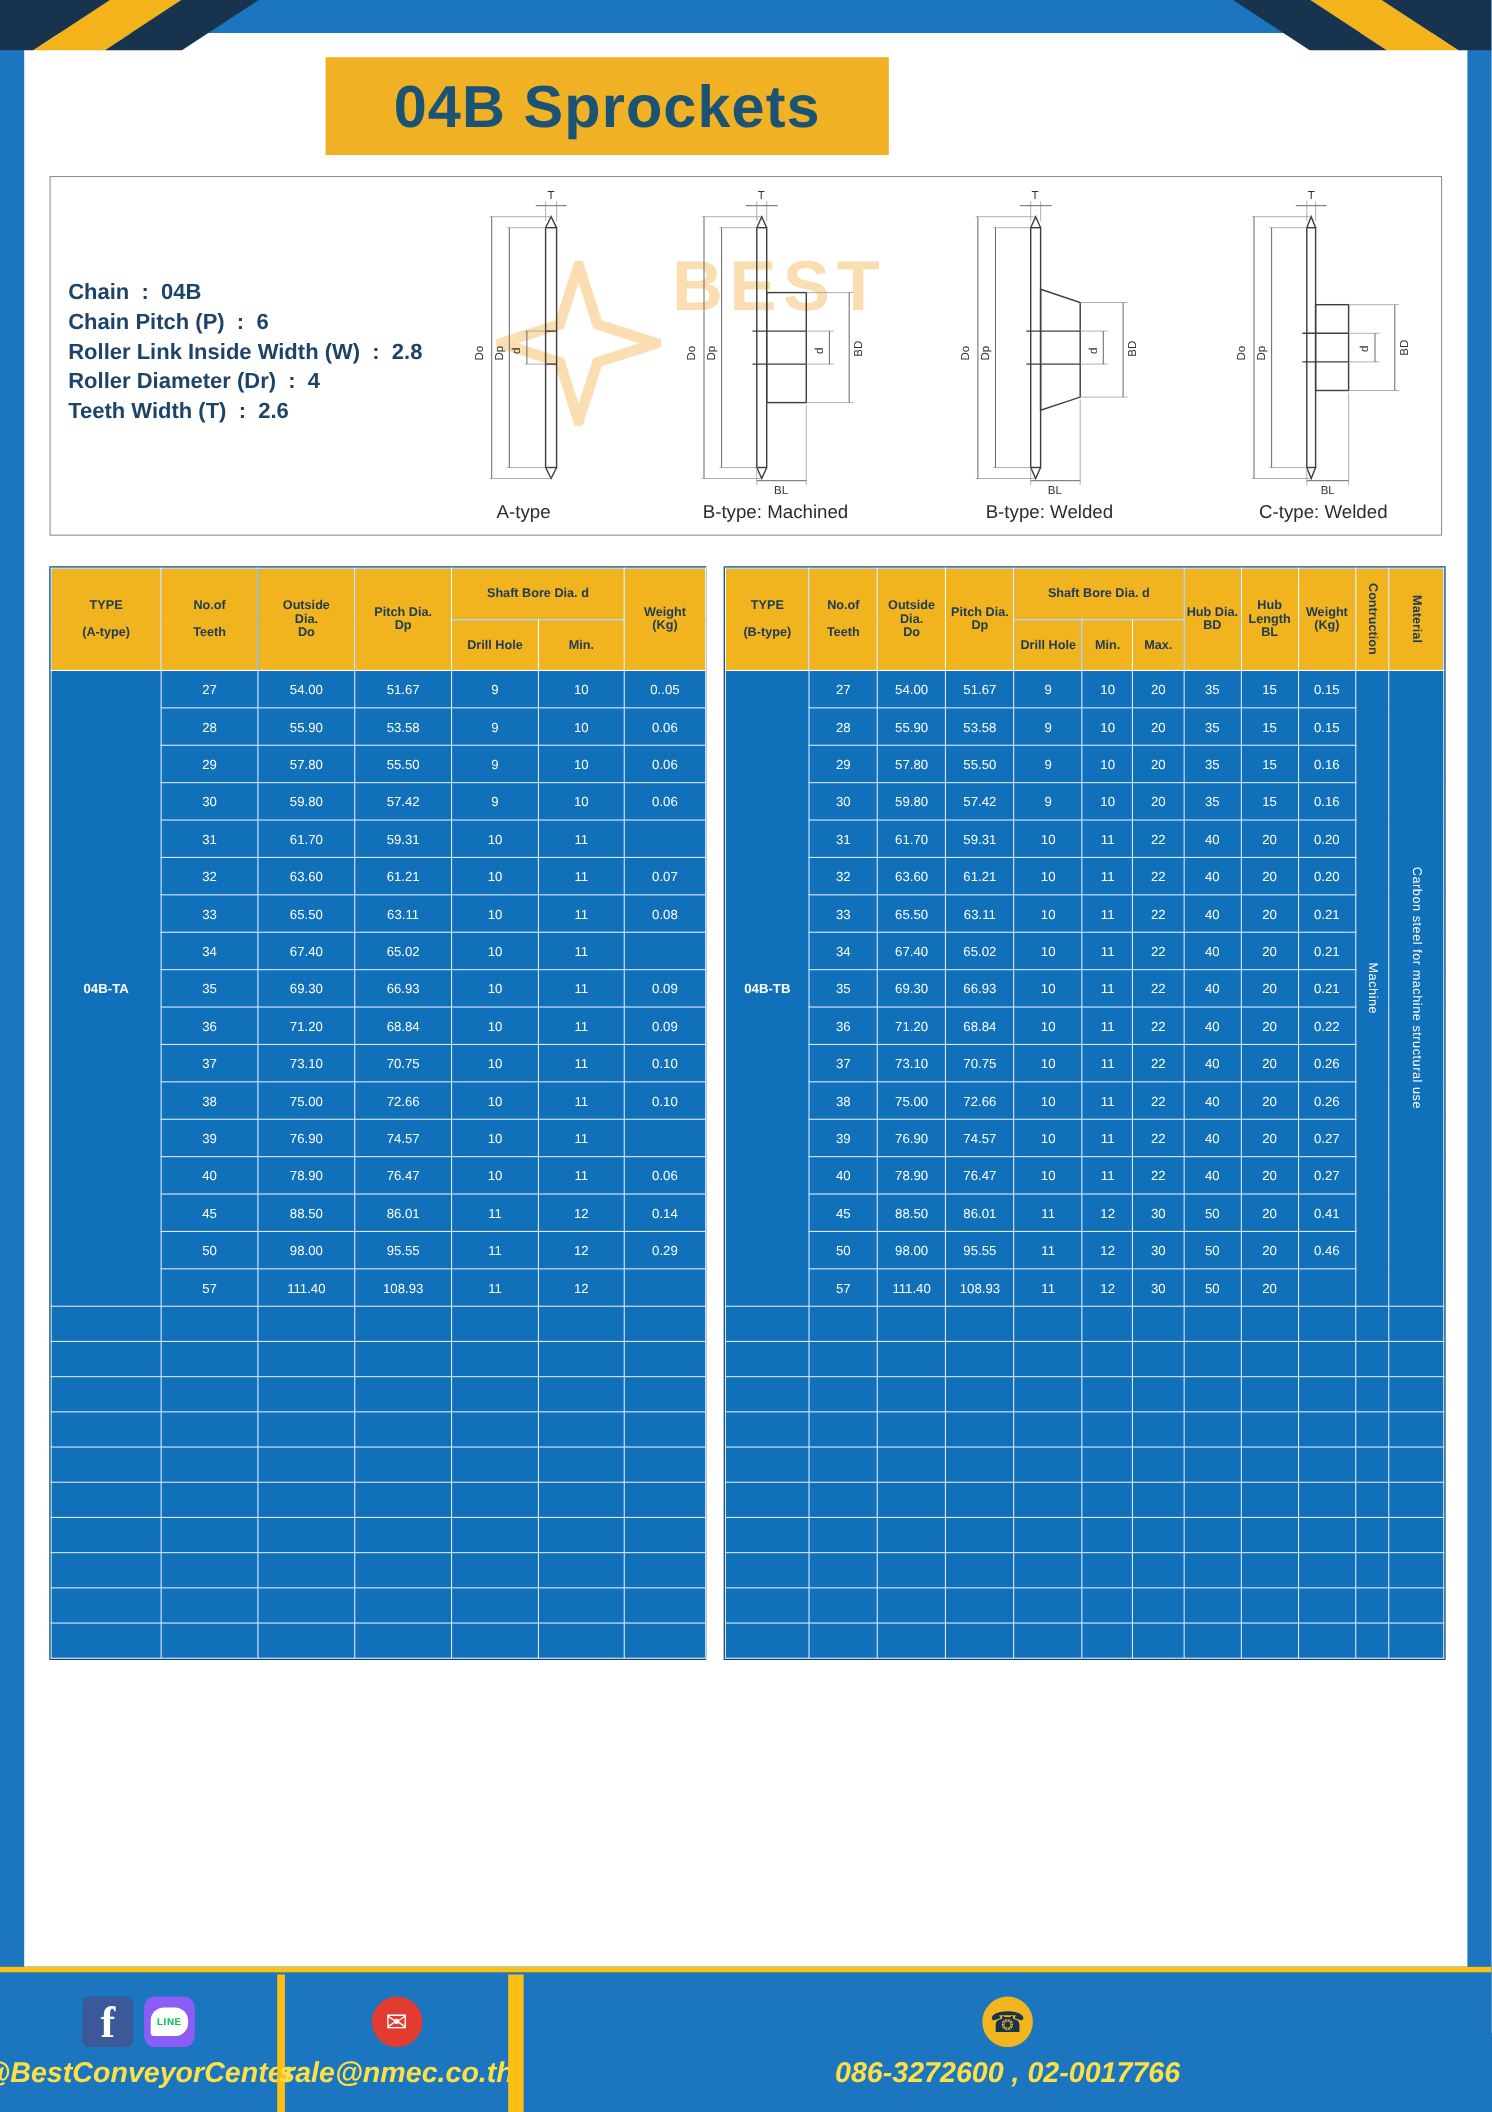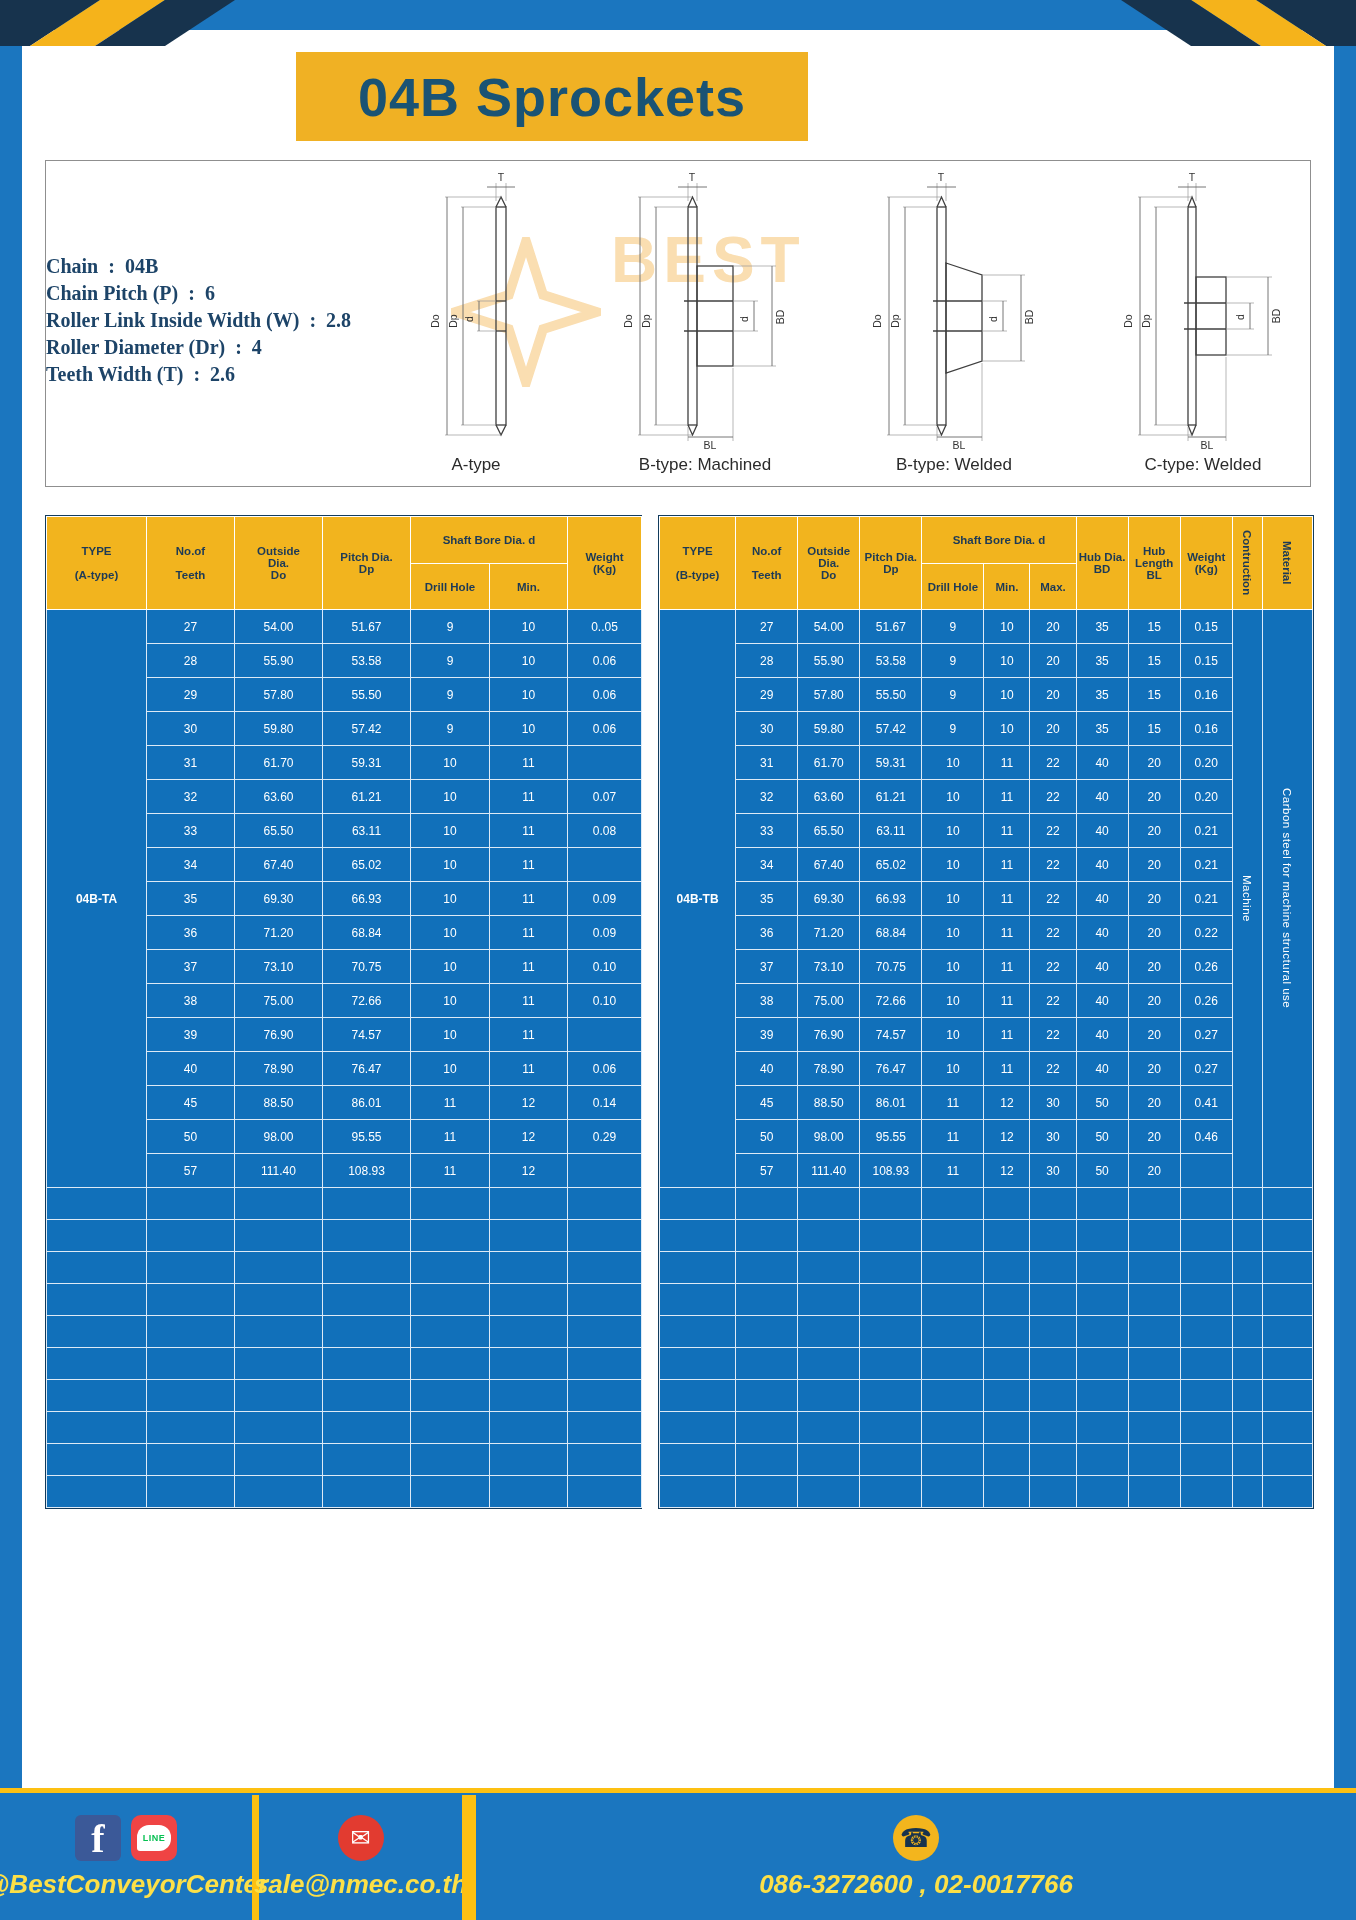--- a/index.html
+++ b/index.html
@@ -26,7 +26,7 @@
     position:absolute; left:45px; top:160px; width:1266px; height:327px;
     background:#fff; border:1px solid #8f8f8f; box-sizing:border-box; z-index:1;
   }
-  .spec-lines { position:absolute; left:0; top:92px;font-family:Liberation Serif, serif; }
+  .spec-lines { position:absolute; left:16px; top:92px; }
   .spec-line { font-size:20px; font-weight:bold; color:#1d4468; line-height:27px; white-space:pre; }
 
   .watermark { position:absolute; left:555px; top:66px; color:#f4bc62; opacity:.5; font-weight:bold; z-index:0; pointer-events:none; }

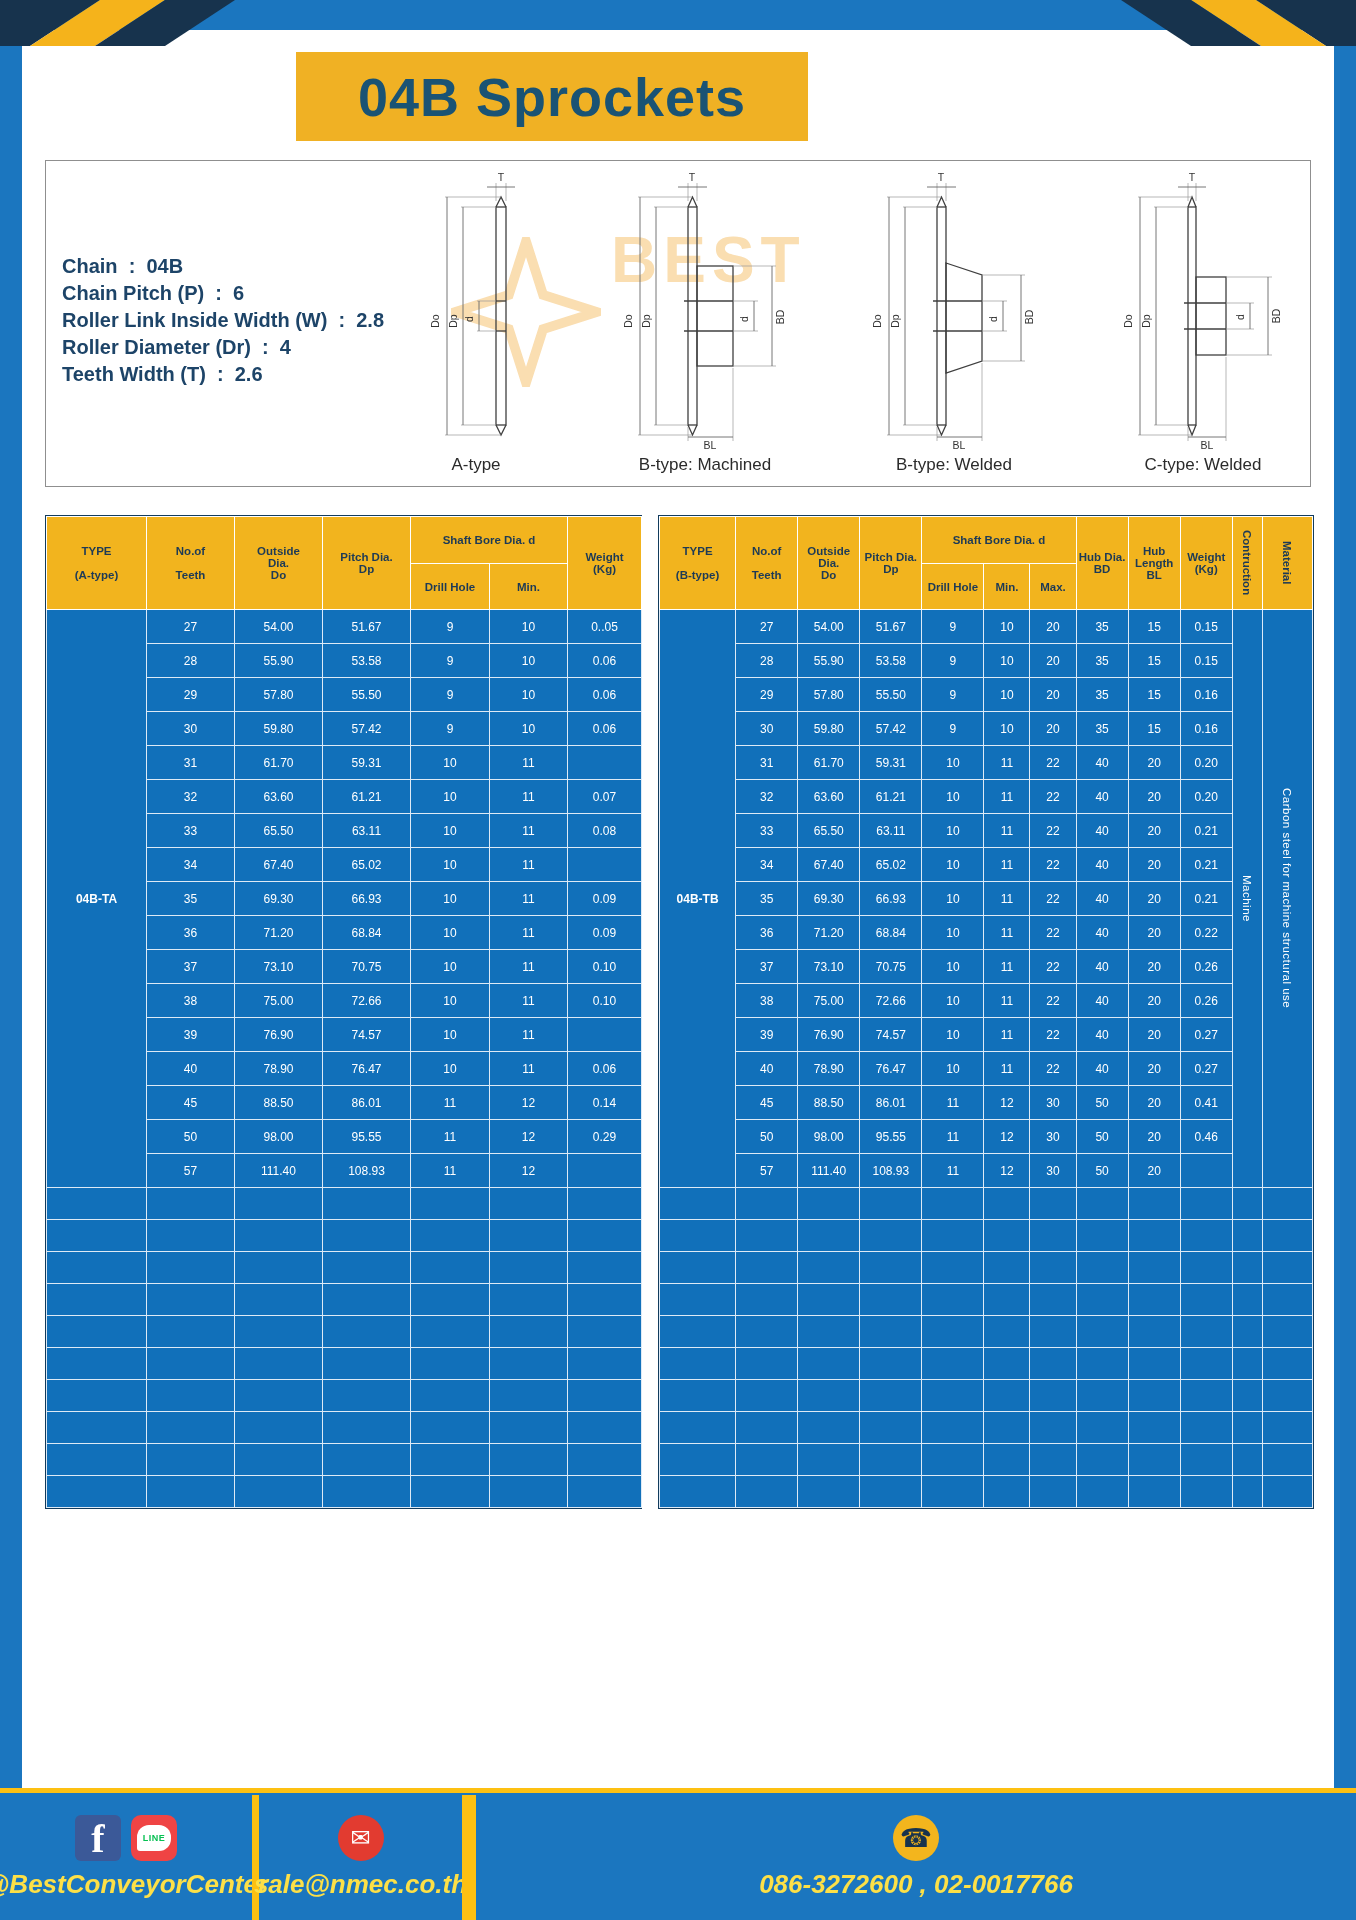--- a/index.html
+++ b/index.html
@@ -77,7 +77,7 @@
   .ficons { display:flex; gap:10px; align-items:center; }
   .fb-icon { width:46px; height:46px; background:#3b5998; border-radius:6px; display:flex; align-items:flex-end; justify-content:center; overflow:hidden; }
   .fb-icon span { font-family:"Liberation Serif", serif; font-weight:bold; color:#fff; font-size:40px; line-height:44px; }
-  .line-icon { width:46px; height:46px; background:#ef4444; border-radius:10px; display:flex; align-items:center; justify-content:center; }
+  .line-icon { width:46px; height:46px; background:#8b5cf6; border-radius:10px; display:flex; align-items:center; justify-content:center; }
   .line-bubble { width:34px; height:26px; background:#fff; border-radius:12px 12px 12px 3px; display:flex; align-items:center; justify-content:center; }
   .line-bubble span { color:#06c152; font-weight:bold; font-size:9px; letter-spacing:.5px; }
   .round-icon { width:46px; height:46px; border-radius:50%; display:flex; align-items:center; justify-content:center; }

